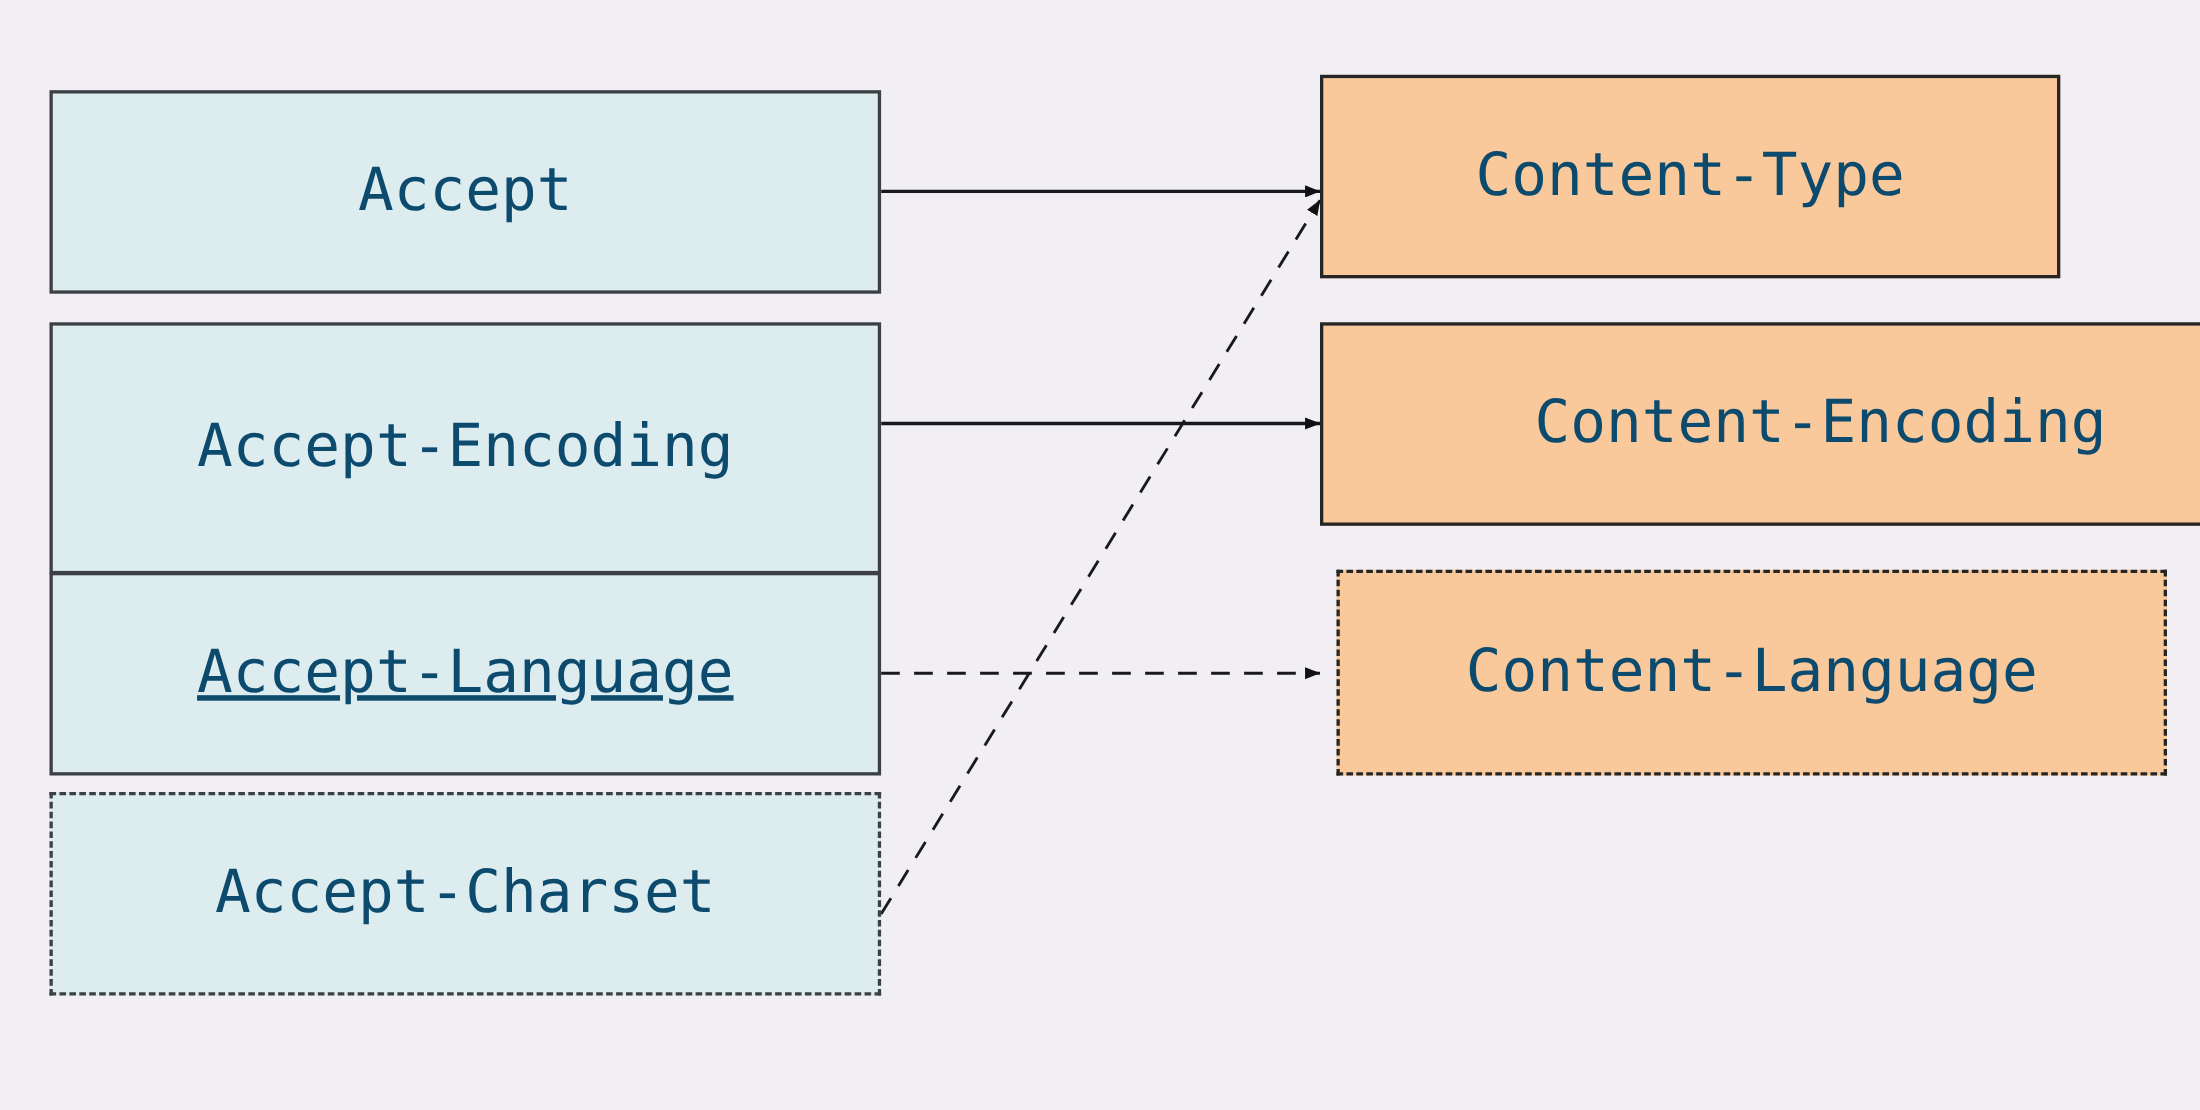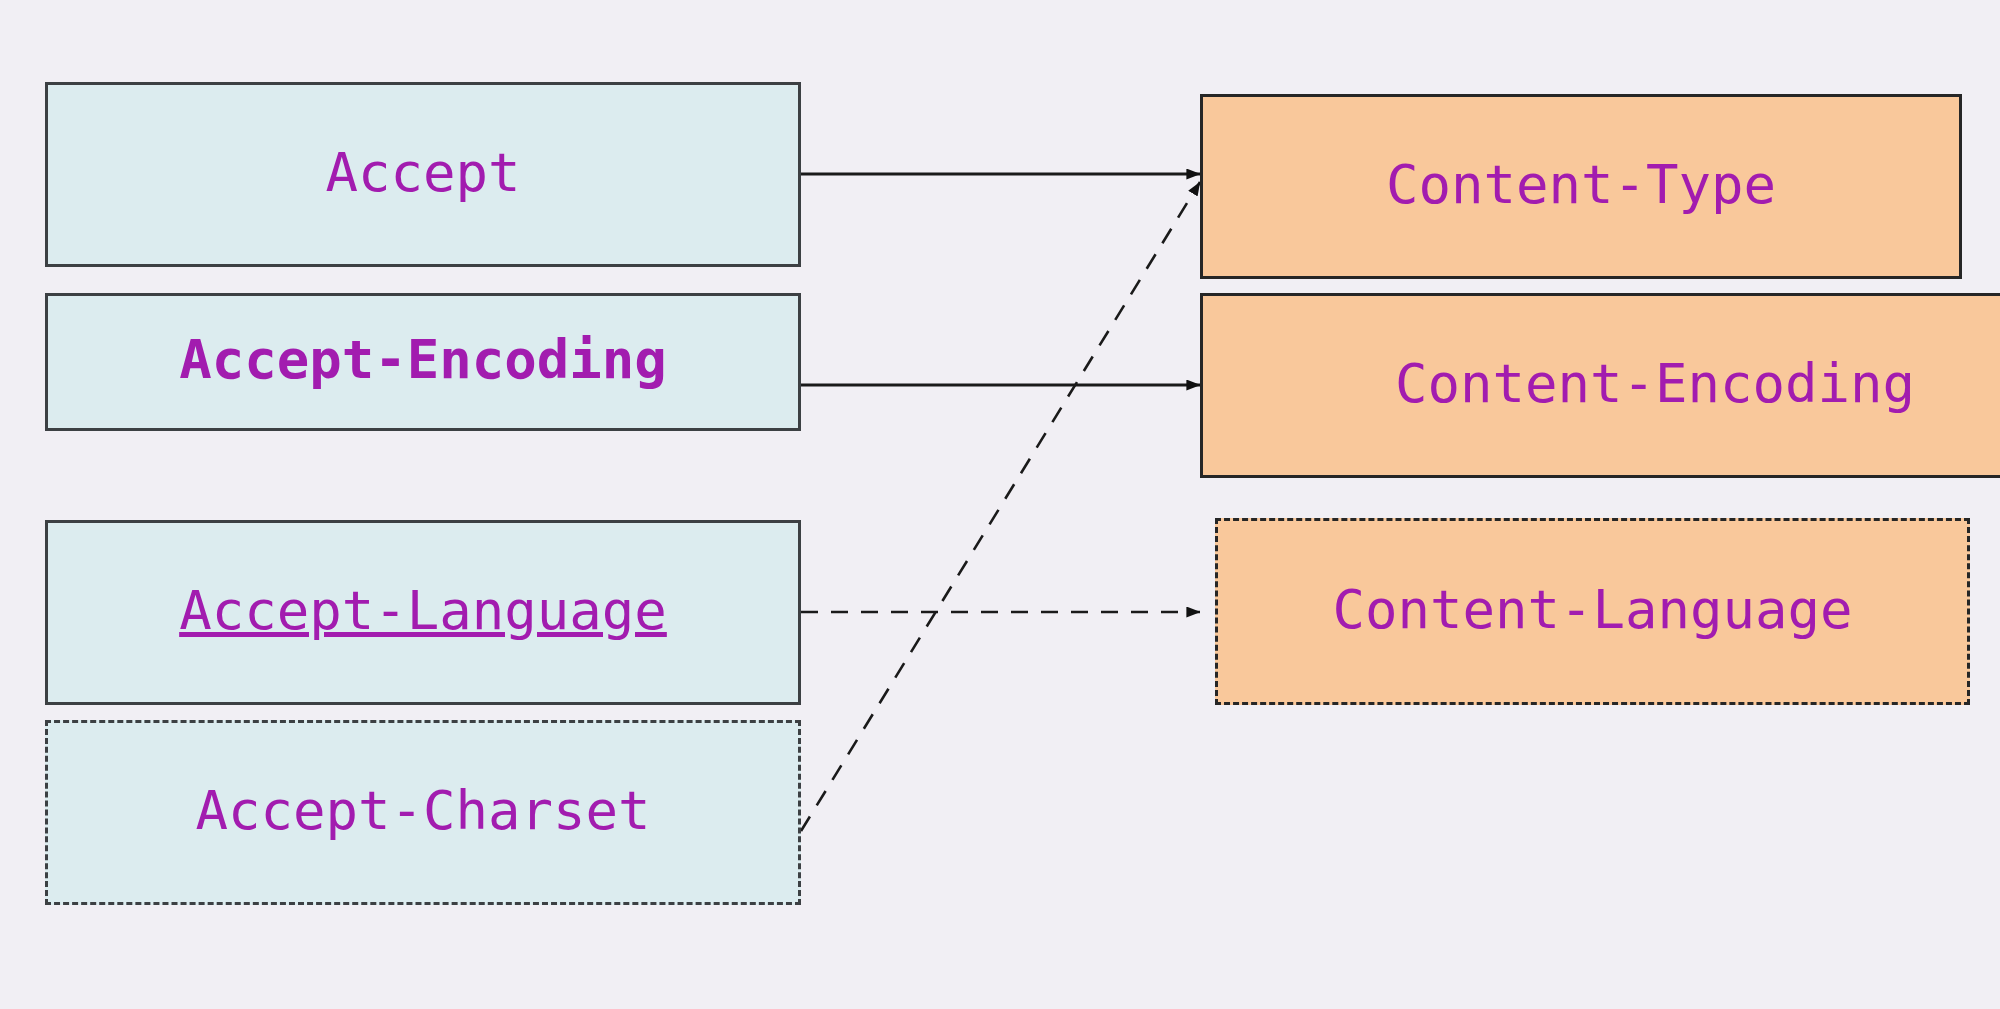--- a/index.html
+++ b/index.html
@@ -35,7 +35,7 @@
     justify-content: center;
     font-size: 54px;
     letter-spacing: 0px;
-    color: #a21caf;
+    color: #0c4a6e;
     white-space: nowrap;
     line-height: 1;
   }

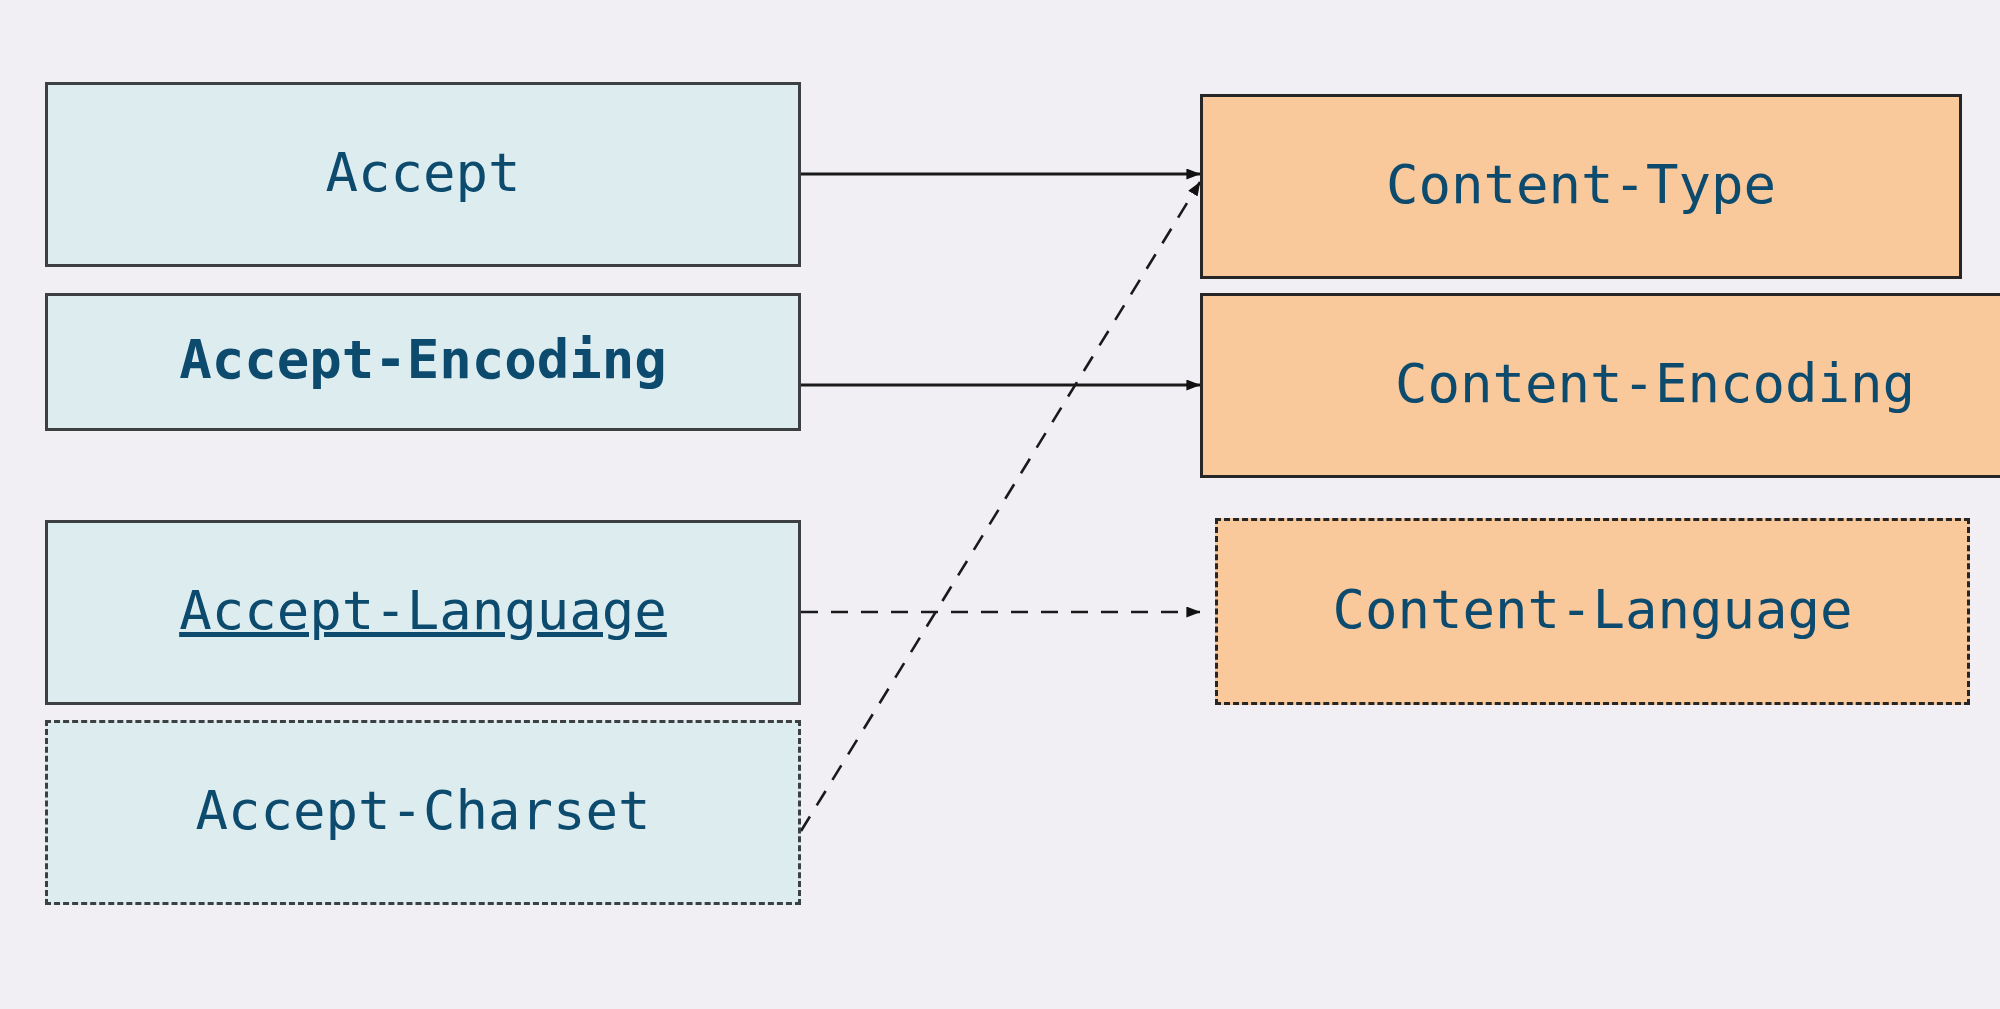--- a/index.html
+++ b/index.html
@@ -88,7 +88,7 @@
       <div class="node req dashed-box" style="left: 45px; top: 720px; width: 756px; height: 185px;">
         <span class="node-label">Accept-Charset</span>
       </div>
-      <div class="node res" style="left: 1200px; top: 94px; width: 762px; height: 185px;">
+      <div class="node res" style="left: 1200px; top: 68px; width: 673px; height: 185px;">
         <span class="node-label">Content-Type</span>
       </div>
       <div class="node res" style="left: 1200px; top: 293px; width: 910px; height: 185px;">

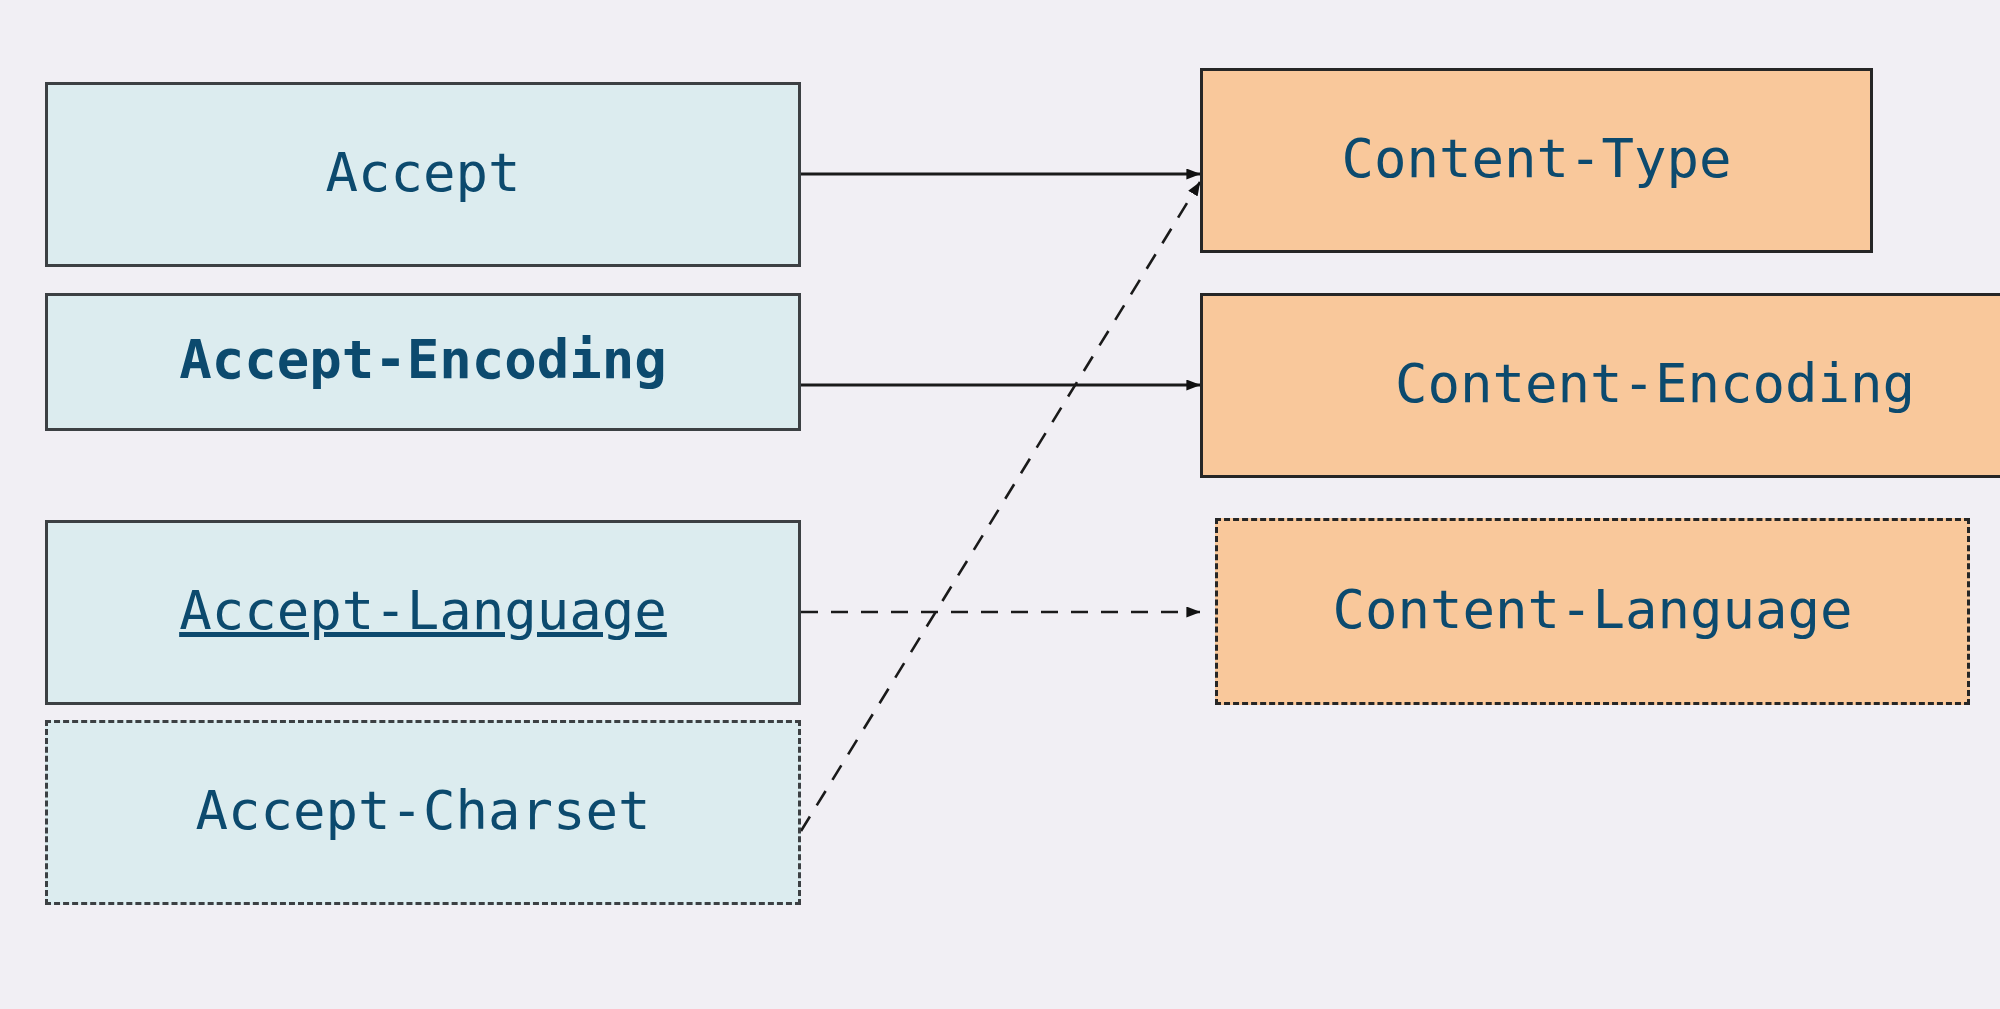--- a/index.html
+++ b/index.html
@@ -79,7 +79,7 @@
       <div class="node req" style="left: 45px; top: 82px; width: 756px; height: 185px;">
         <span class="node-label">Accept</span>
       </div>
-      <div class="node req" style="left: 45px; top: 293px; width: 756px; height: 138px; font-weight: bold;">
+      <div class="node req" style="left: 45px; top: 293px; width: 756px; height: 229px;">
         <span class="node-label">Accept-Encoding</span>
       </div>
       <div class="node req" style="left: 45px; top: 520px; width: 756px; height: 185px; text-decoration: underline;">

